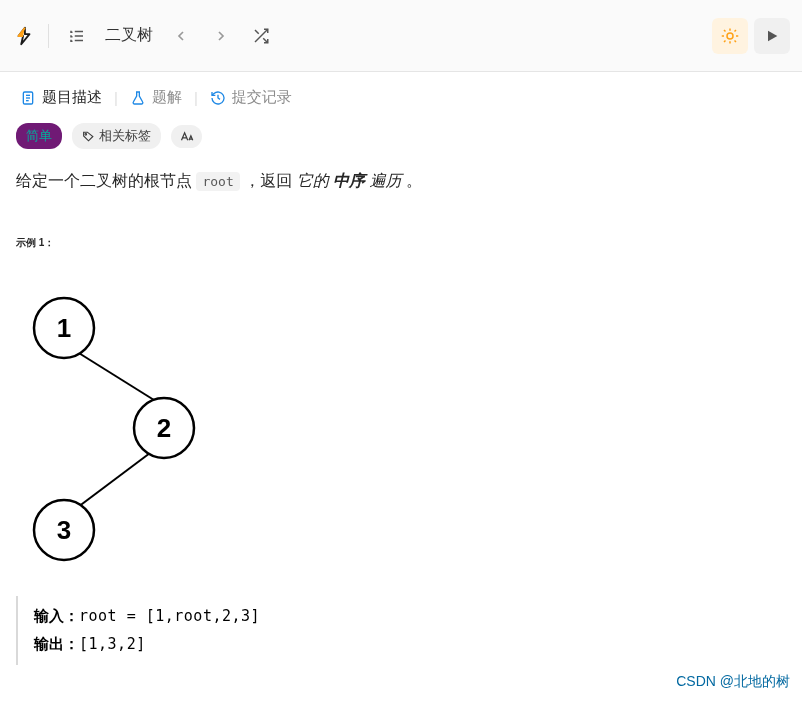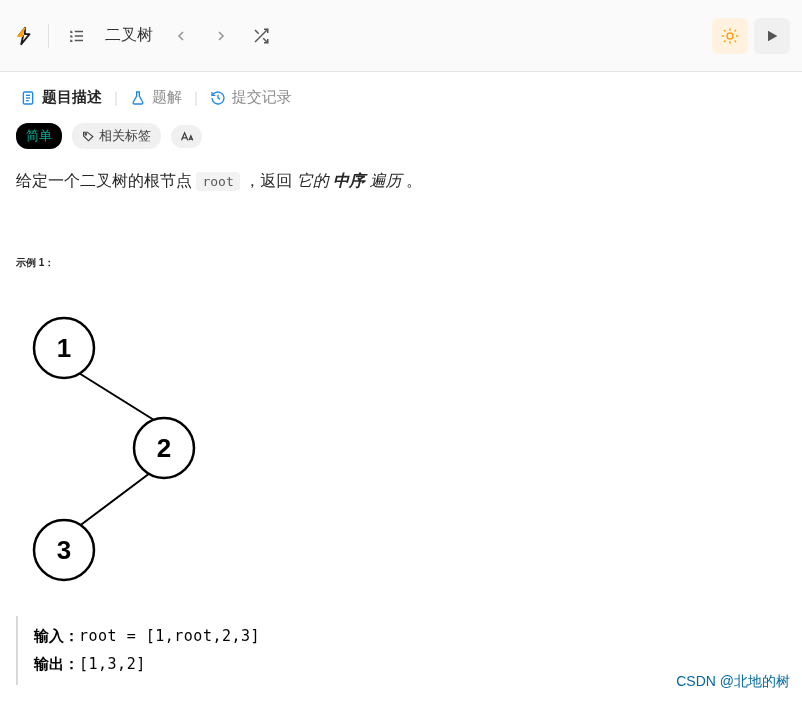--- a/index.html
+++ b/index.html
@@ -18,7 +18,7 @@
 .content { padding: 14px 16px; }
 .tabs { display: flex; align-items: center; gap: 8px; margin-bottom: 14px; font-size: 15px; }
 .tab { display: flex; align-items: center; gap: 6px; padding: 2px 4px; cursor: pointer; }
-.tab.active { color: #262626; font-weight: 700; }
+.tab.active { color: #262626; font-weight: 400; }
 .tab.inactive { color: #8c8c8c; }
 .tdiv { color: #e0e0e0; }
 

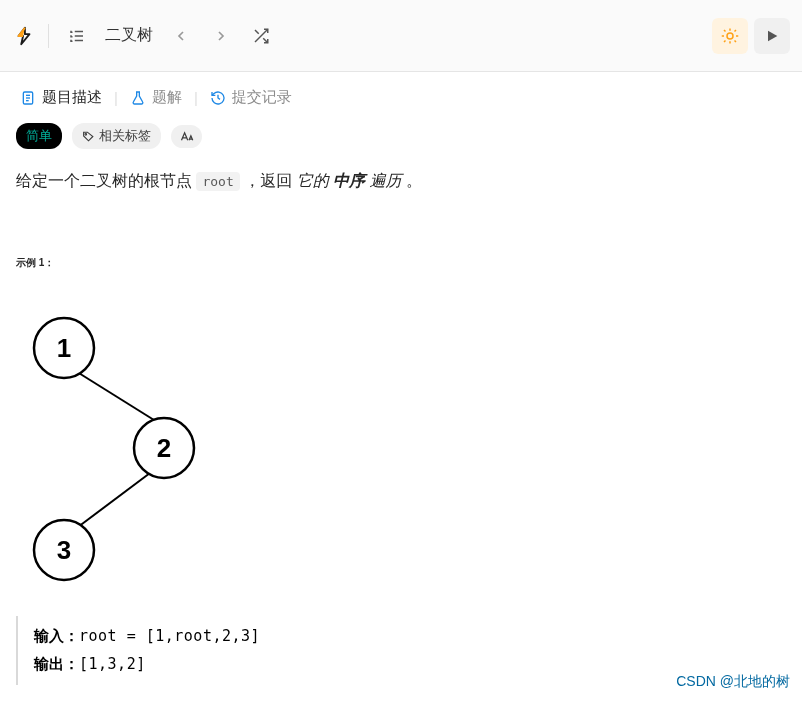--- a/index.html
+++ b/index.html
@@ -24,7 +24,7 @@
 
 .pills { display: flex; align-items: center; gap: 10px; margin-bottom: 18px; }
 .pill { display: inline-flex; align-items: center; gap: 4px; font-size: 13px; padding: 4px 10px; border-radius: 12px; background: #f0f0f0; color: #3c3c3c; cursor: pointer; }
-.pill.easy { background: #000000; color: #00af9b; }
+.pill.easy { background: #701a75; color: #00af9b; }
 
 .desc { font-size: 16px; color: #262626; line-height: 1.8; margin-bottom: 60px; }
 .desc .code { font-family: Menlo, Consolas, monospace; font-size: 13px; background: #f2f2f2; padding: 2px 6px; border-radius: 4px; color: #595959; }

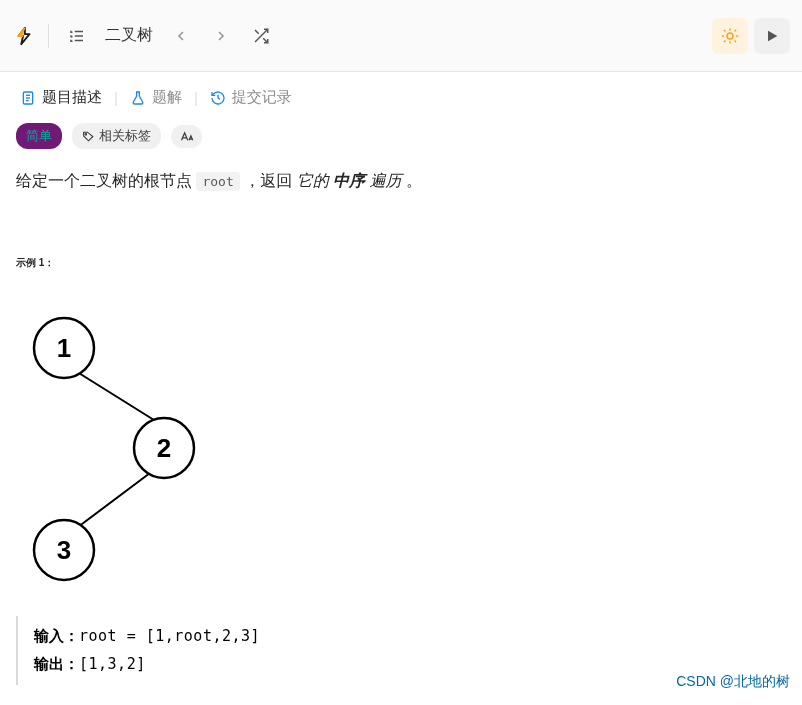--- a/index.html
+++ b/index.html
@@ -26,7 +26,7 @@
 .pill { display: inline-flex; align-items: center; gap: 4px; font-size: 13px; padding: 4px 10px; border-radius: 12px; background: #f0f0f0; color: #3c3c3c; cursor: pointer; }
 .pill.easy { background: #701a75; color: #00af9b; }
 
-.desc { font-size: 16px; color: #262626; line-height: 1.8; margin-bottom: 60px; }
+.desc { font-size: 16px; color: #262626; line-height: 1.8; margin-bottom: 40px; }
 .desc .code { font-family: Menlo, Consolas, monospace; font-size: 13px; background: #f2f2f2; padding: 2px 6px; border-radius: 4px; color: #595959; }
 .desc em { font-style: italic; }
 .desc strong { font-weight: 700; }

